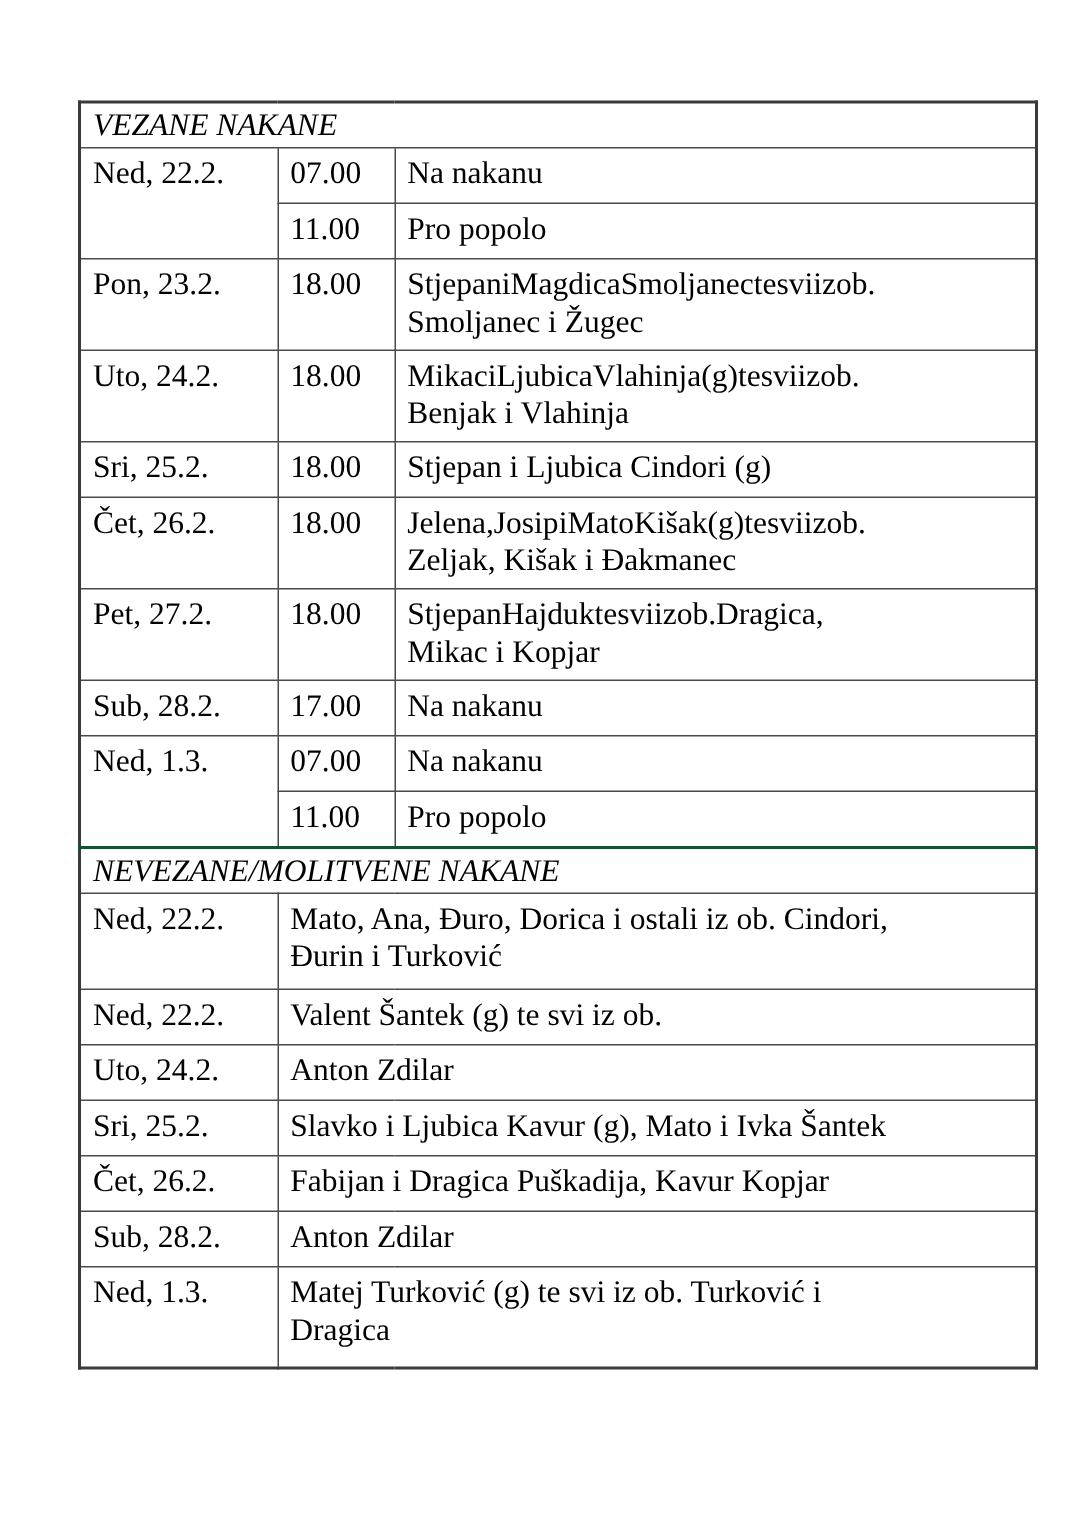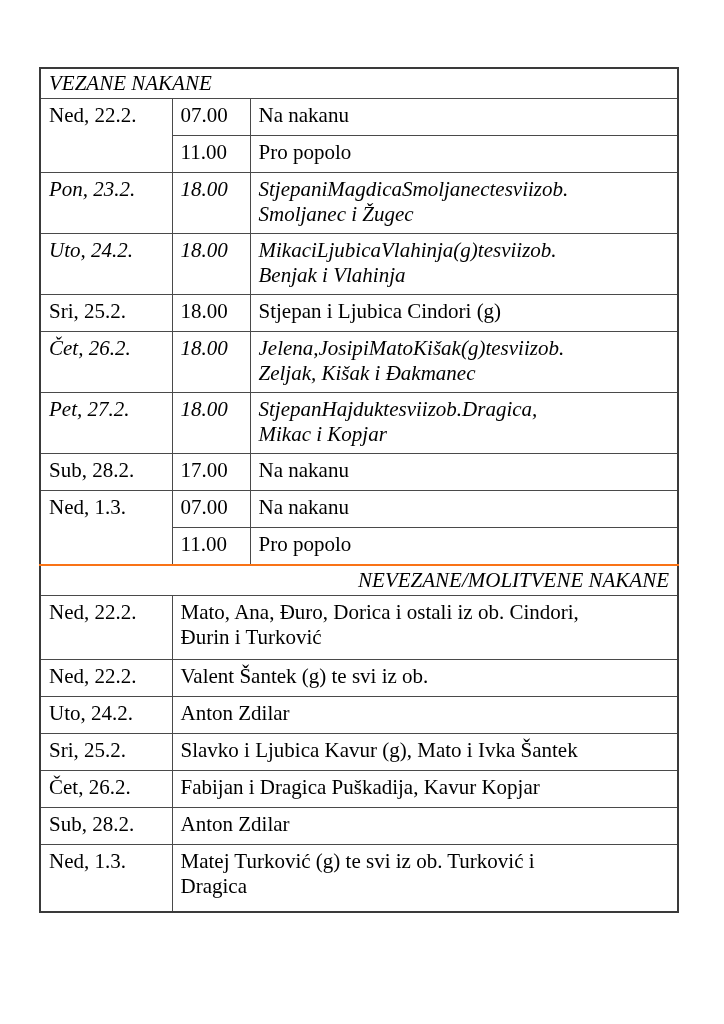--- a/index.html
+++ b/index.html
@@ -18,7 +18,7 @@
   }
   table.schedule {
     position: absolute;
-    left: 39px;
+    left: 52px;
     top: 67px;
     width: 638px;
     table-layout: fixed;

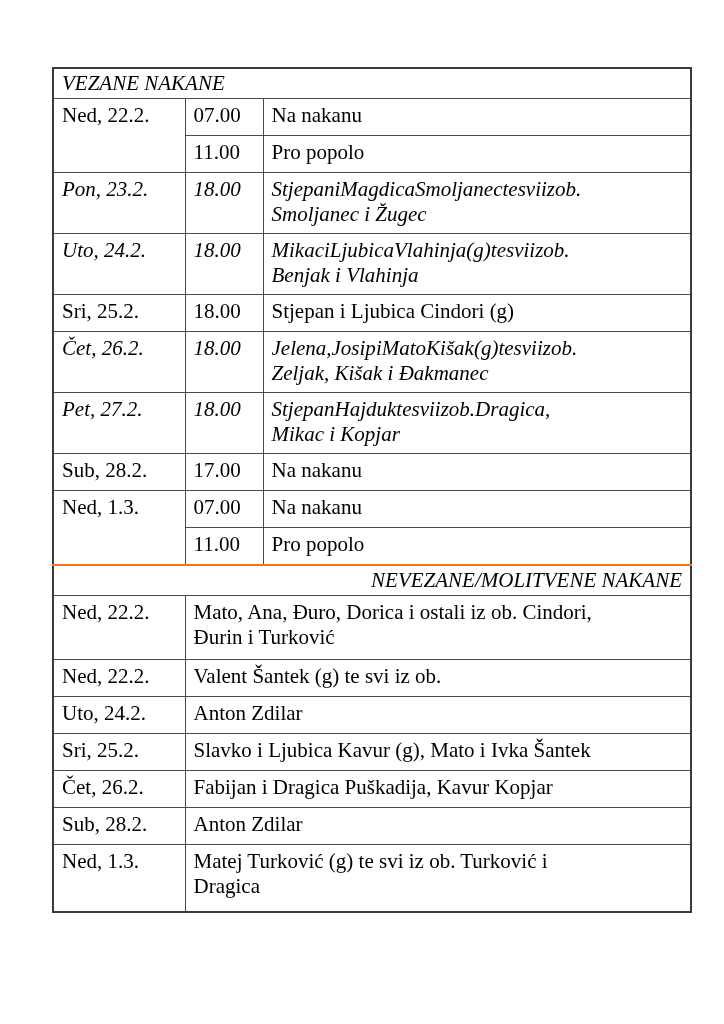--- a/index.html
+++ b/index.html
@@ -54,7 +54,7 @@
   
   tr.h-hdr  { height: 30px; }
   tr.h-s    { height: 37px; }
-  tr.h-d    { height: 51px; font-style: italic; }
+  tr.h-d    { height: 51px; }
   tr.h-d2   { height: 64px; }
   tr.h-last { height: 68px; }
 

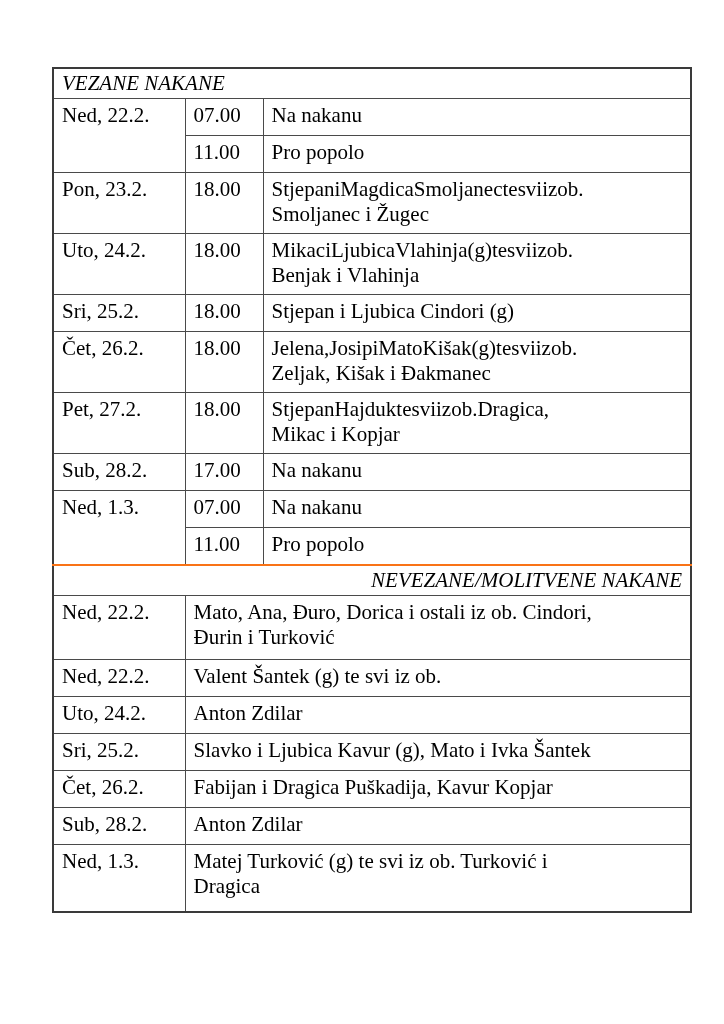--- a/index.html
+++ b/index.html
@@ -47,8 +47,7 @@
     padding-bottom: 2px;
   }
   tr.section-sep td {
-    border-top: 2px solid #f97316;
-    text-align: right;
+    border-top: 2px solid #14532d;
   }
 
   

